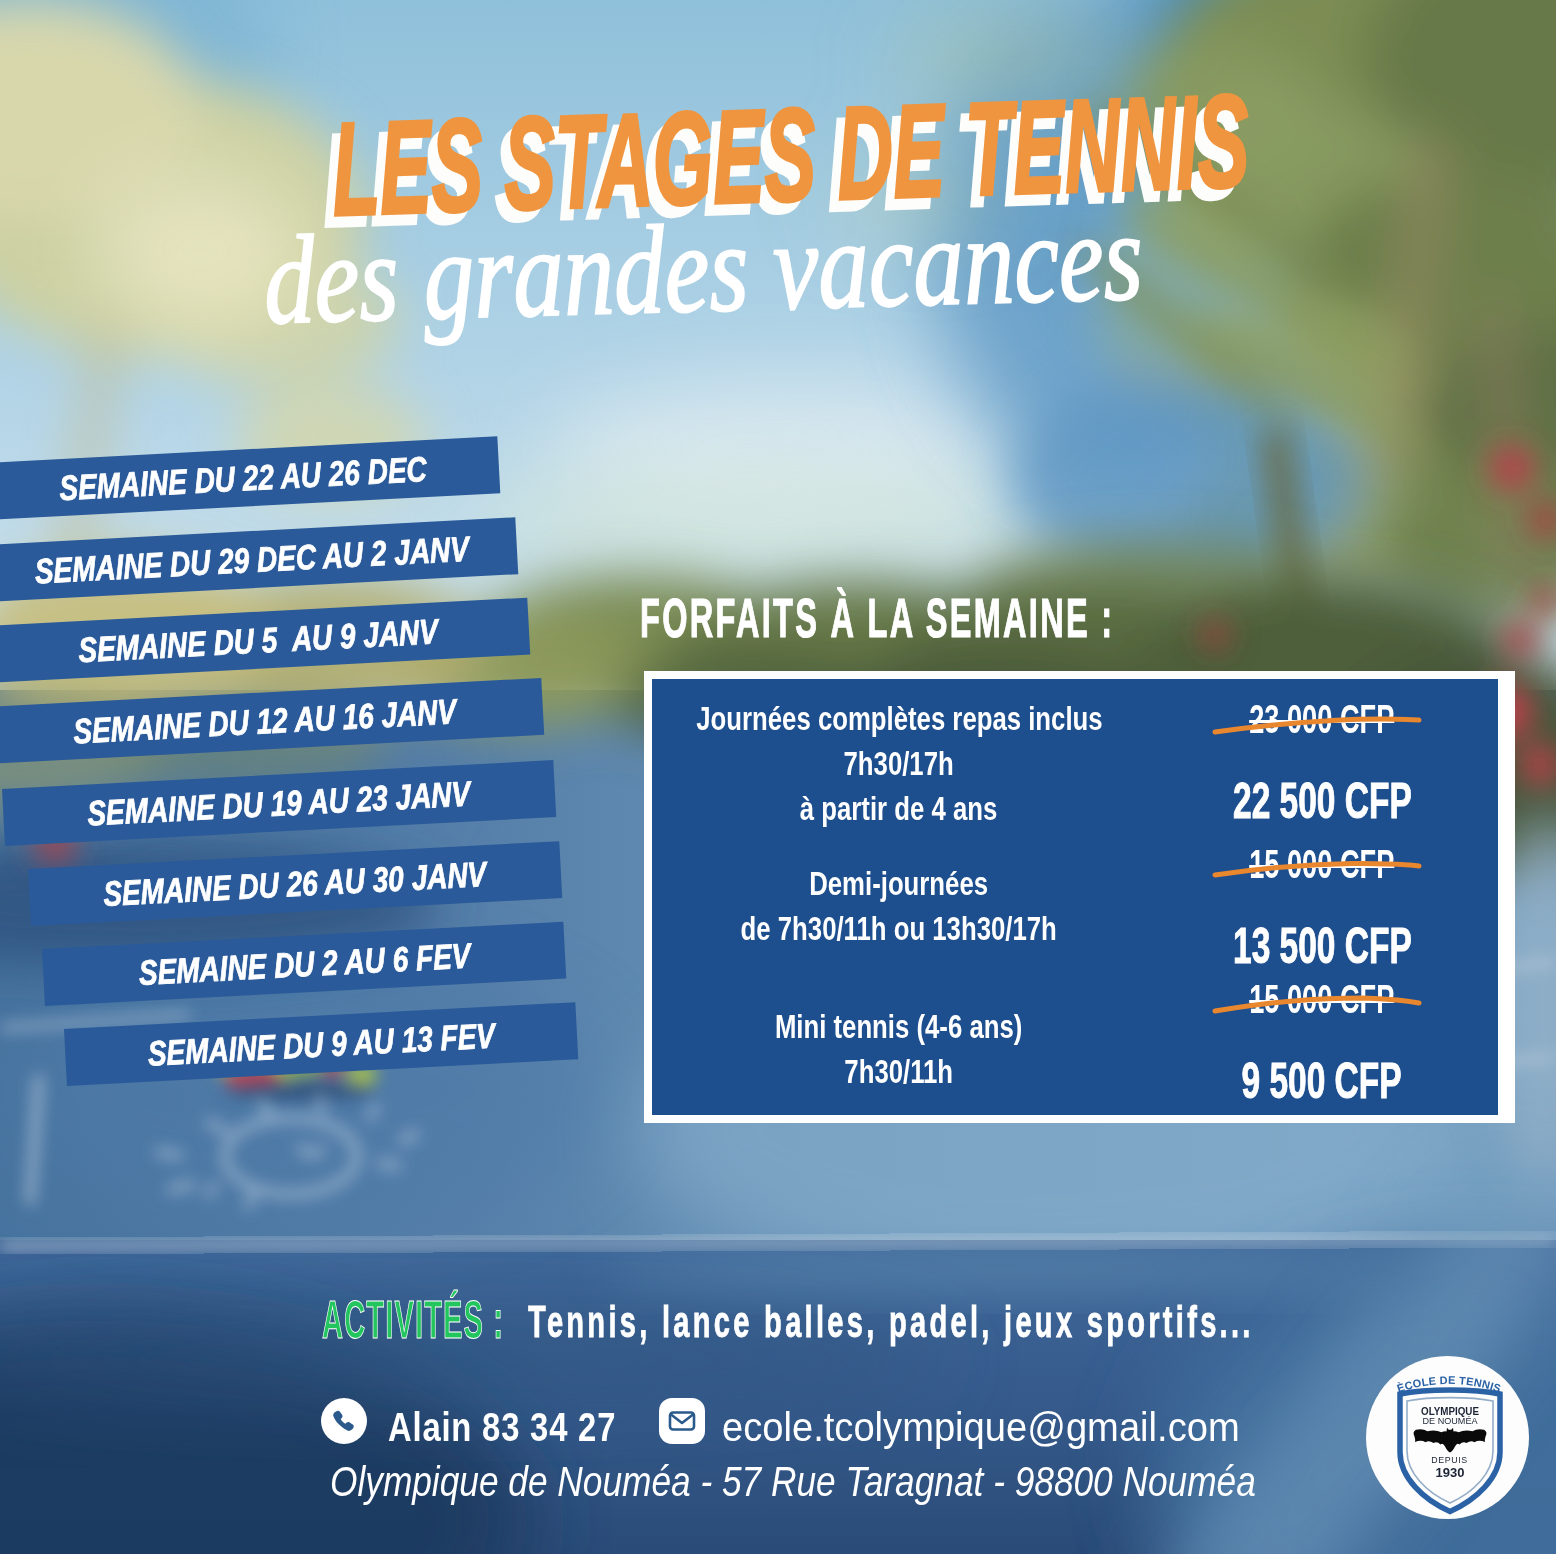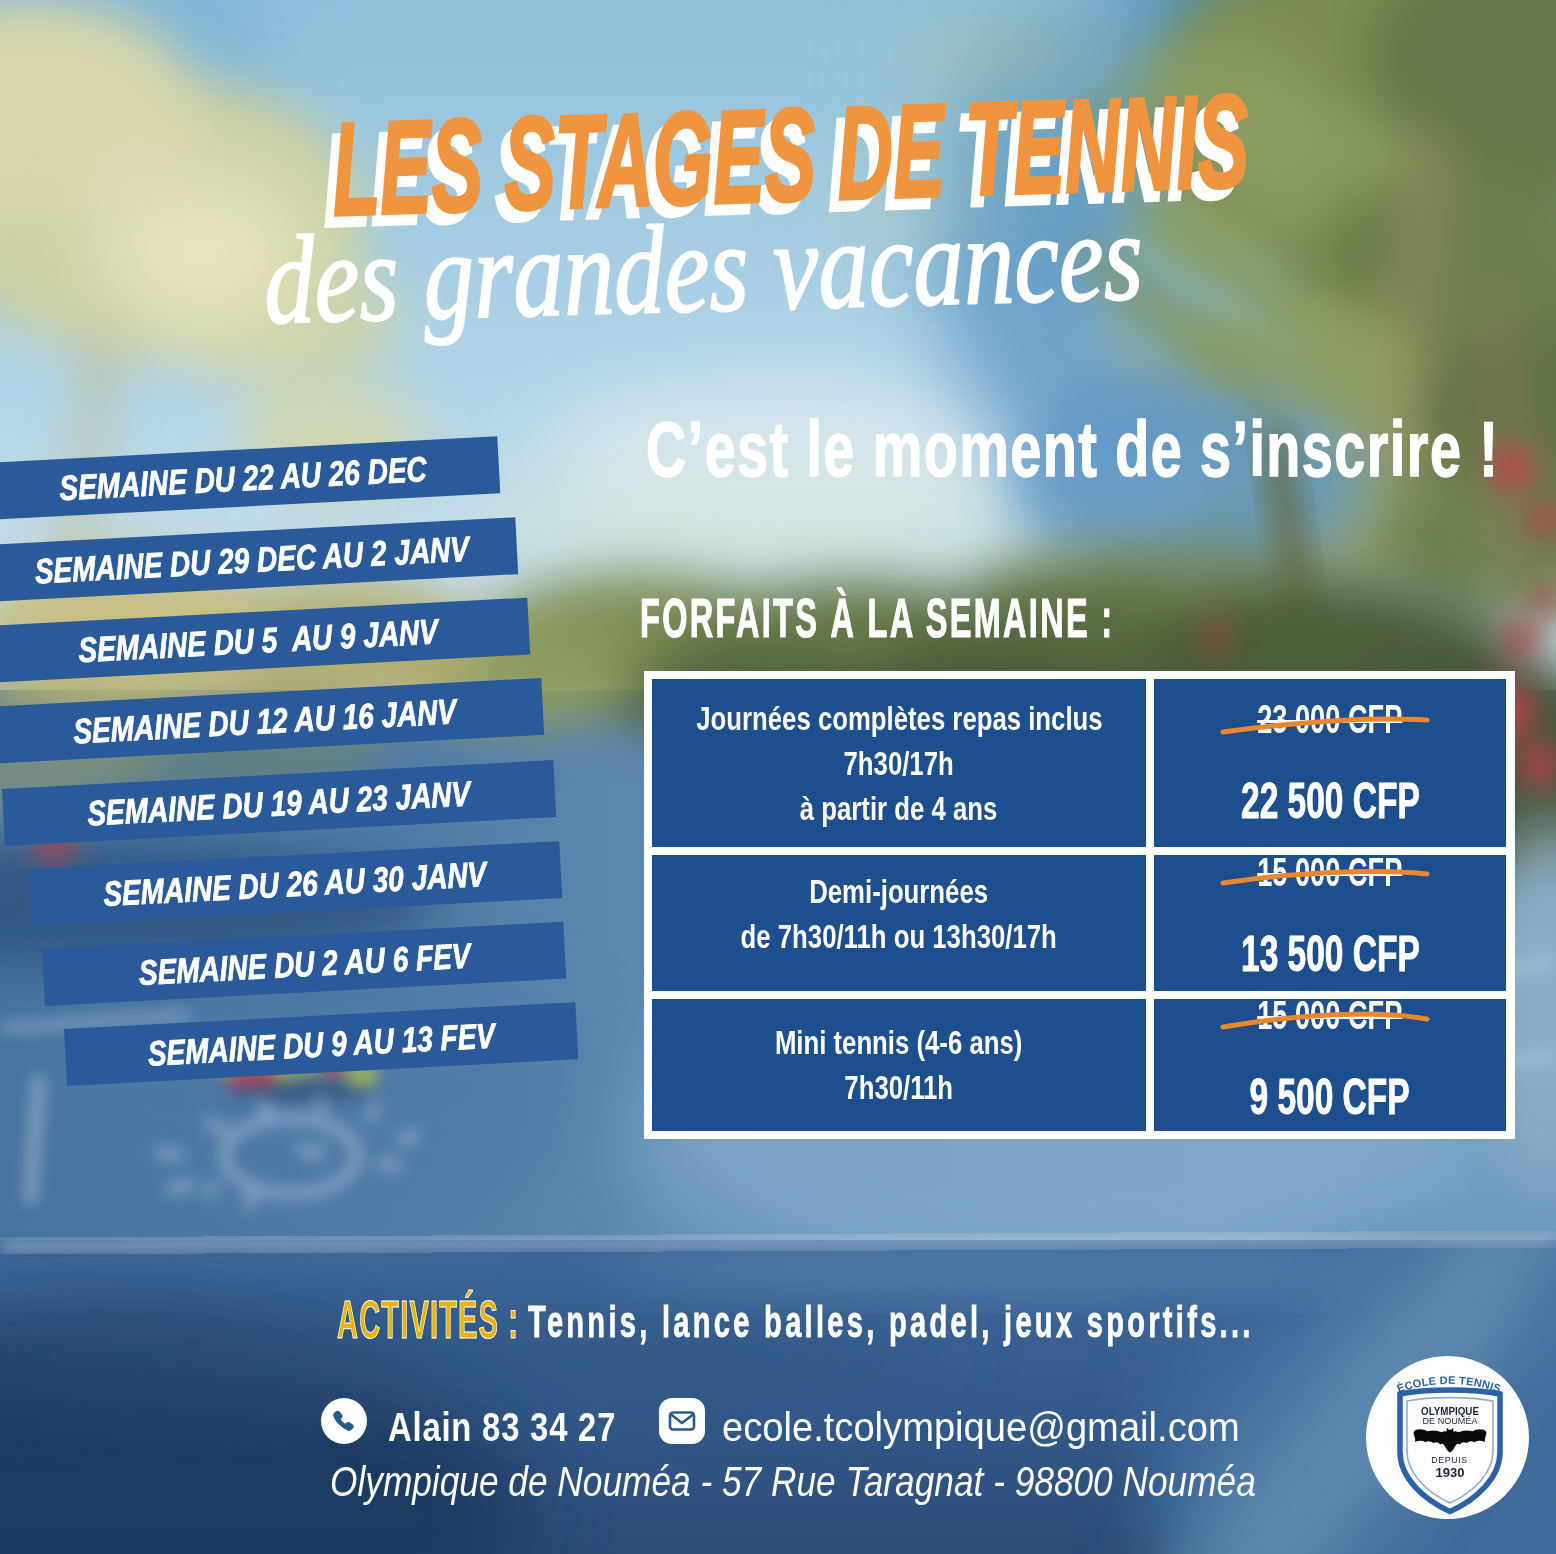--- a/index.html
+++ b/index.html
@@ -223,9 +223,6 @@
   <span class="cond" style="font-family:'Liberation Serif',serif;font-style:italic;font-size:126px;color:#fff;-webkit-text-stroke:2.2px #fff;transform:scaleX(0.80);transform-origin:left top;">des grandes vacances</span>
 </div>
 
-<div class="abs" style="left:646px;top:404px;width:850px;text-align:left;">
-  <span class="cond" style="font-size:78px;font-weight:bold;color:#fff;-webkit-text-stroke:1.5px #fff;transform:scaleX(0.715);transform-origin:left top;letter-spacing:2px;">C’est le moment de s’inscrire !</span>
-</div>
 
 <div class="banner" style="left:-14px;top:463px;width:512px;">
       <span class="cond">SEMAINE DU 22 AU 26 DEC</span>

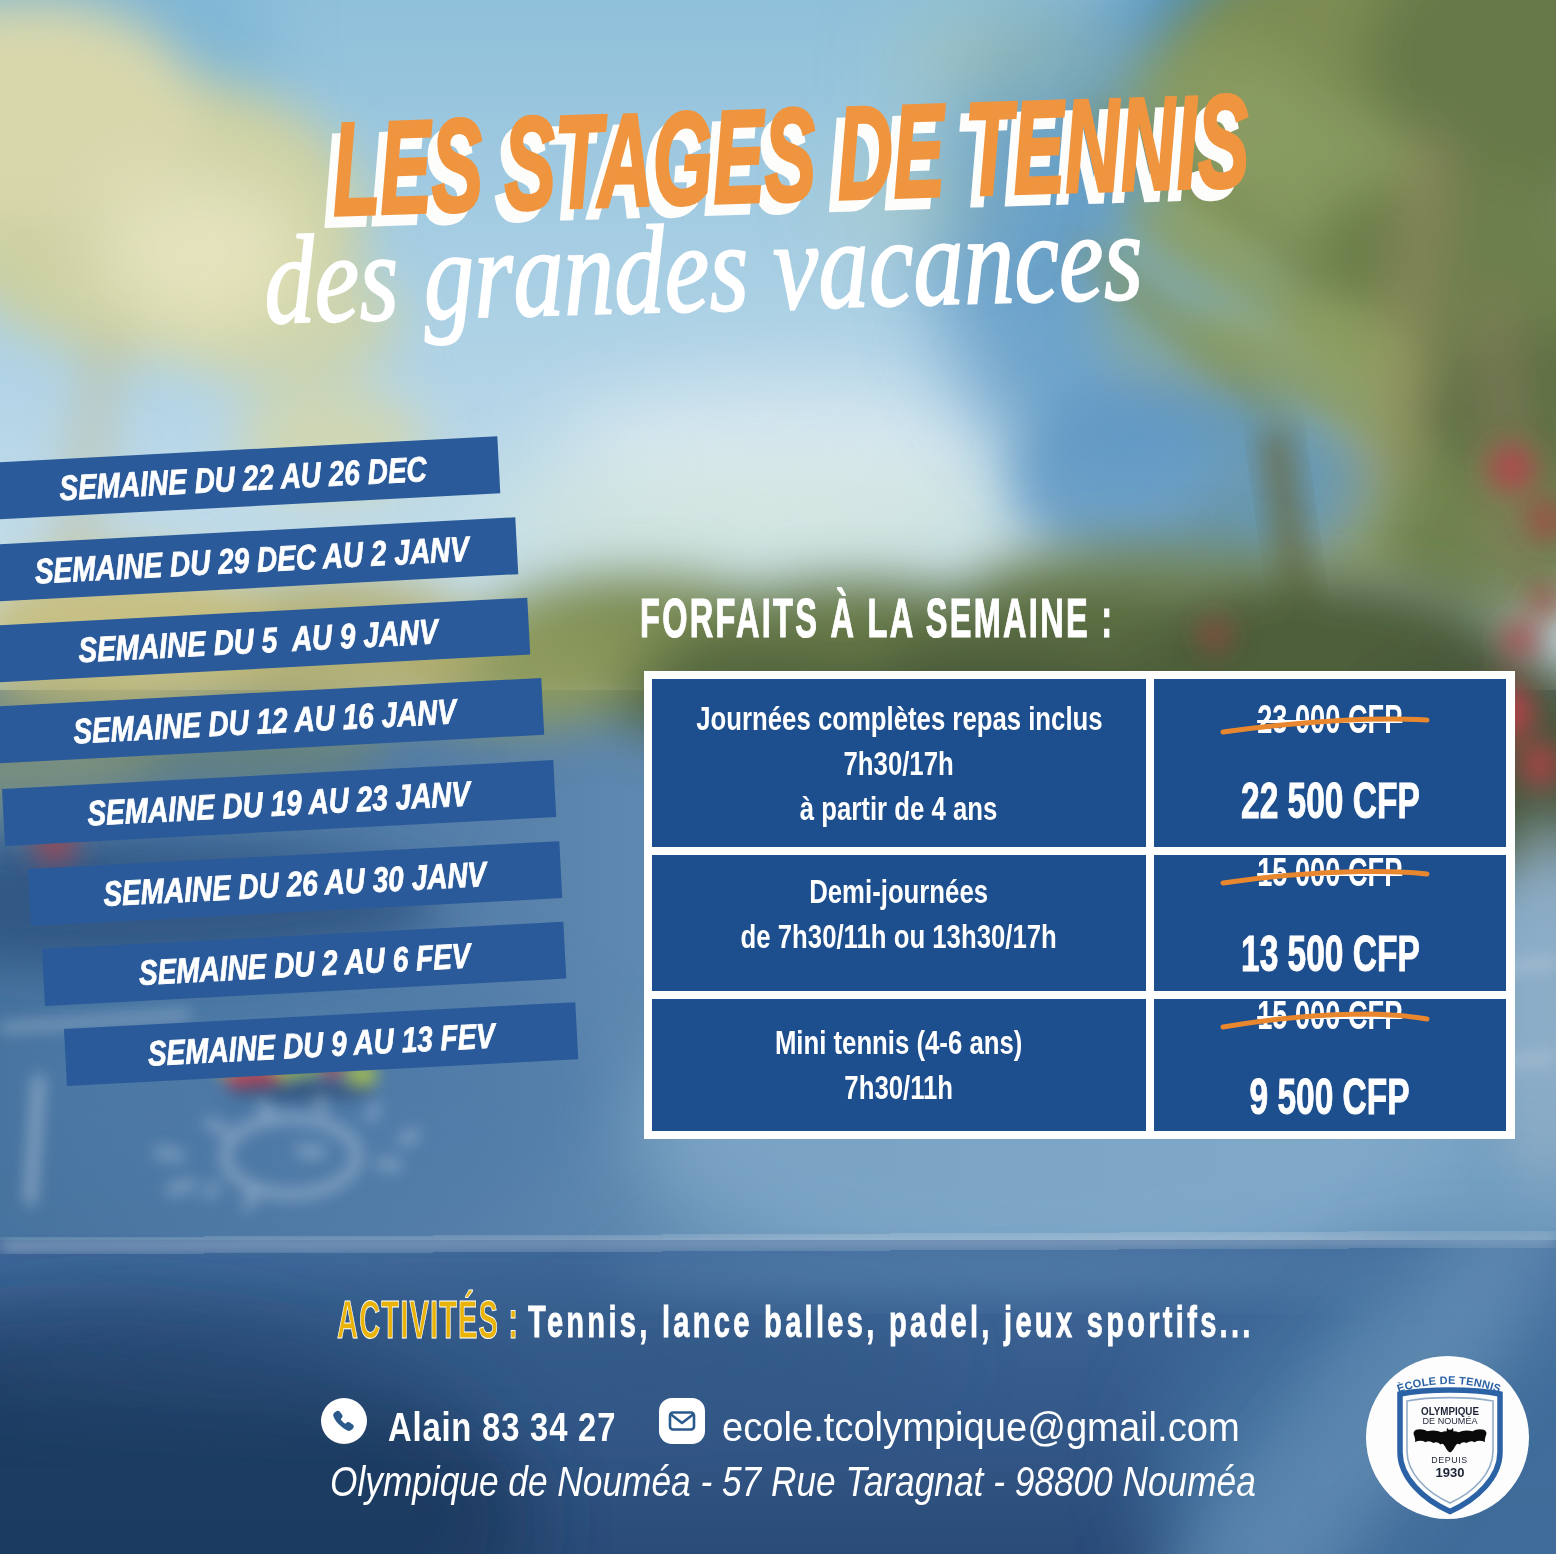--- a/index.html
+++ b/index.html
@@ -12,7 +12,7 @@
   .banner{position:absolute;height:57px;background:#2a5a99;color:#fff;display:flex;align-items:center;justify-content:center;transform-origin:left top;transform:rotate(-3deg);}
   .banner .cond{font-weight:bold;font-style:italic;font-size:35px;-webkit-text-stroke:0.8px #fff;transform:scaleX(0.80);letter-spacing:0px;}
   
-  #ptable{position:absolute;left:644px;top:671px;width:855px;background:#fff;padding:8px;display:grid;grid-template-columns:494px 352px;grid-template-rows:168px 136px 132px;gap:8px;}
+  #ptable{position:absolute;left:644px;top:671px;width:855px;background:#fff;padding:8px;display:grid;grid-template-columns:494px 352px;grid-template-rows:168px 136px 132px;}
   #ptable .cell{background:#1d4e8e;color:#fff;display:flex;flex-direction:column;align-items:center;justify-content:center;}
   #ptable .desc{font-size:33px;font-weight:bold;line-height:45px;text-align:center;}
   #ptable .desc .cond{transform:scaleX(0.78);}

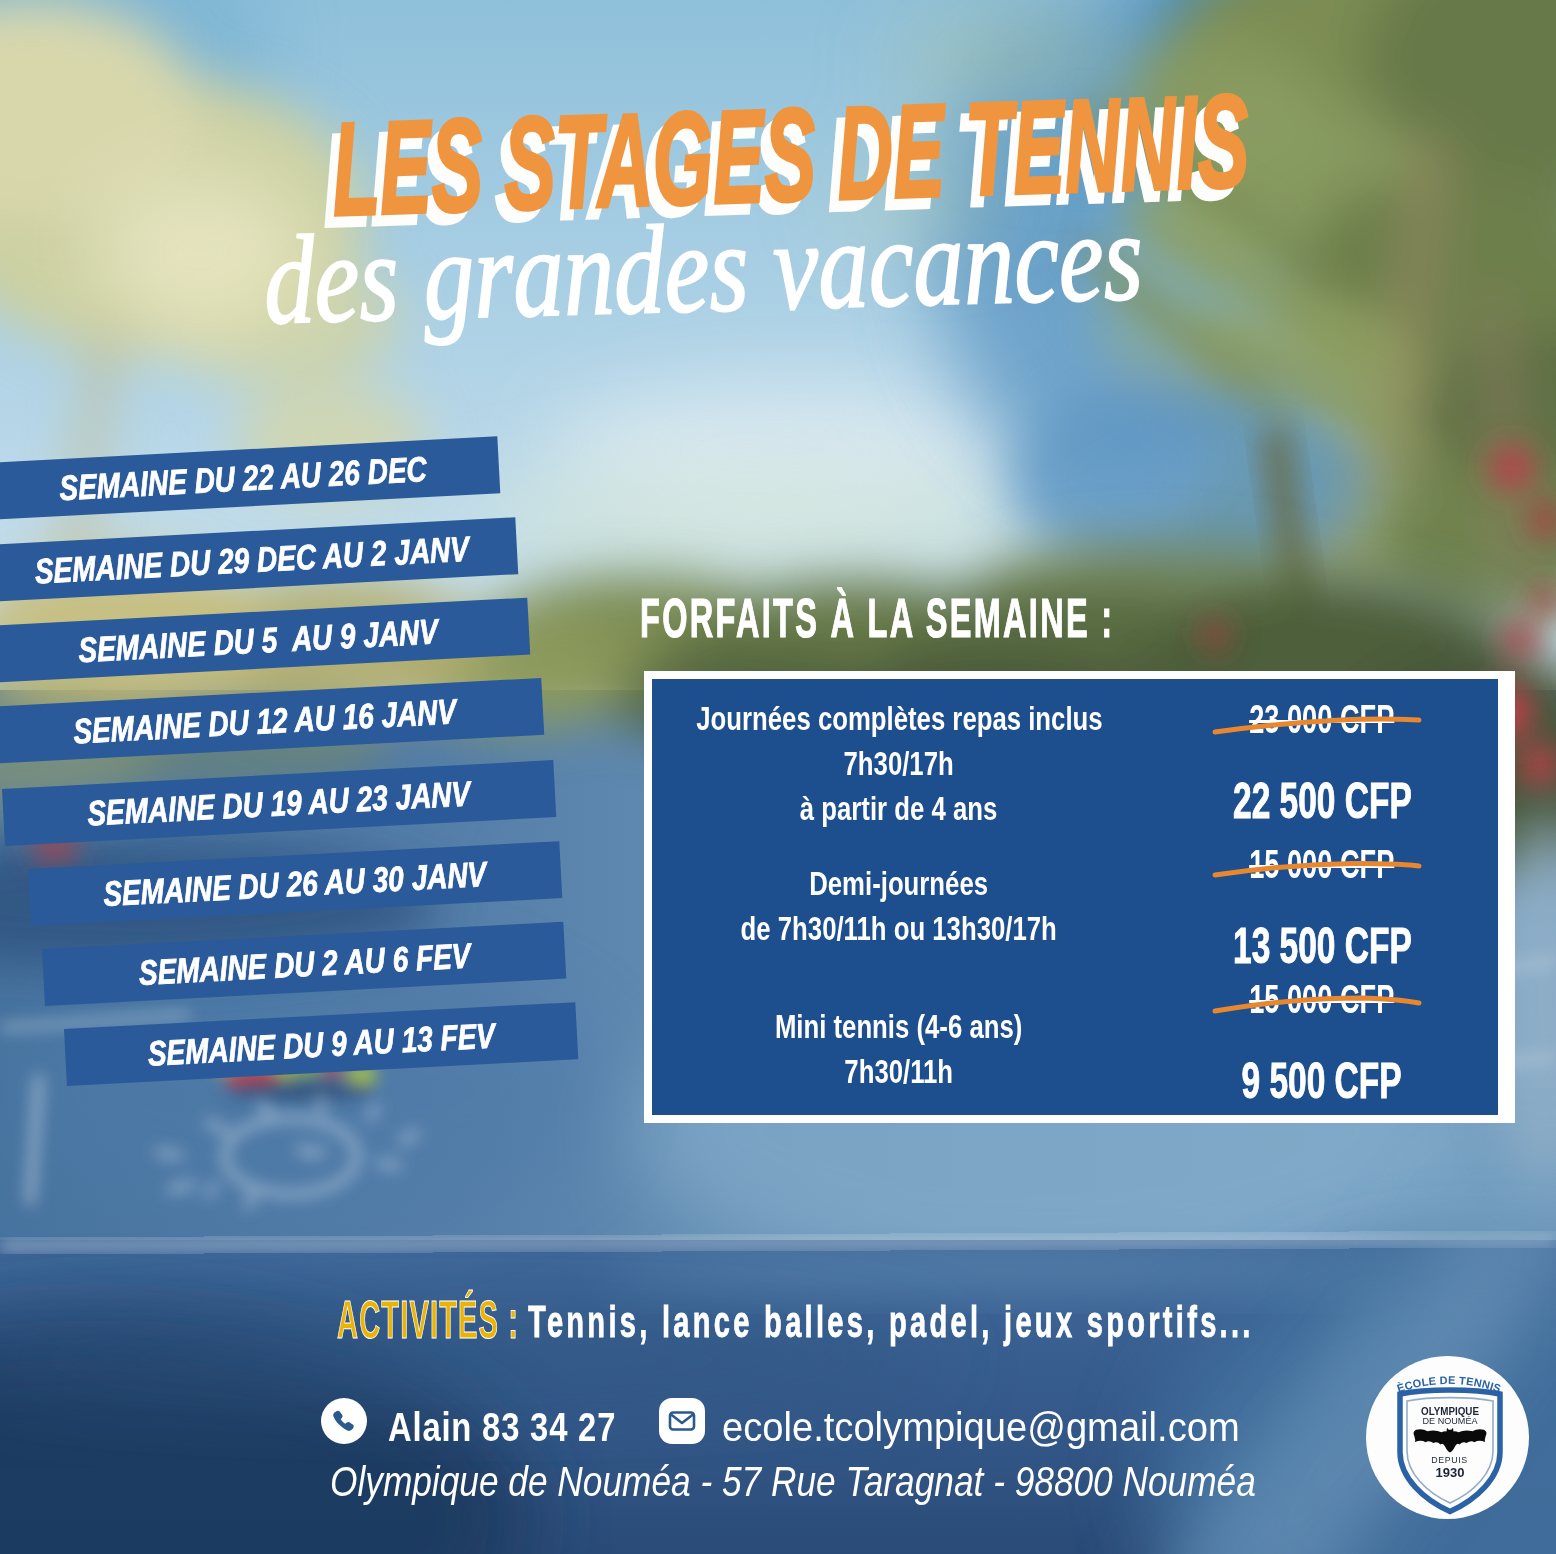--- a/index.html
+++ b/index.html
@@ -306,7 +306,7 @@
   </div>
 </div>
 
-<div class="abs" style="left:337px;top:1289px;color:#eab308;"><span class="cond" style="font-size:53px;font-weight:bold;-webkit-text-stroke:1px #fff;transform:scaleX(0.55);transform-origin:left top;letter-spacing:2px;">ACTIVITÉS :</span></div>
+<div class="abs" style="left:322px;top:1289px;color:#22c55e;"><span class="cond" style="font-size:53px;font-weight:bold;-webkit-text-stroke:1px #fff;transform:scaleX(0.55);transform-origin:left top;letter-spacing:2px;">ACTIVITÉS :</span></div>
 
 <div class="abs" style="left:528px;top:1297px;color:#fff;"><span class="cond" style="font-size:44px;font-weight:bold;-webkit-text-stroke:0.8px #fff;transform:scaleX(0.66);transform-origin:left top;letter-spacing:5px;">Tennis, lance balles, padel, jeux sportifs...</span></div>
 

